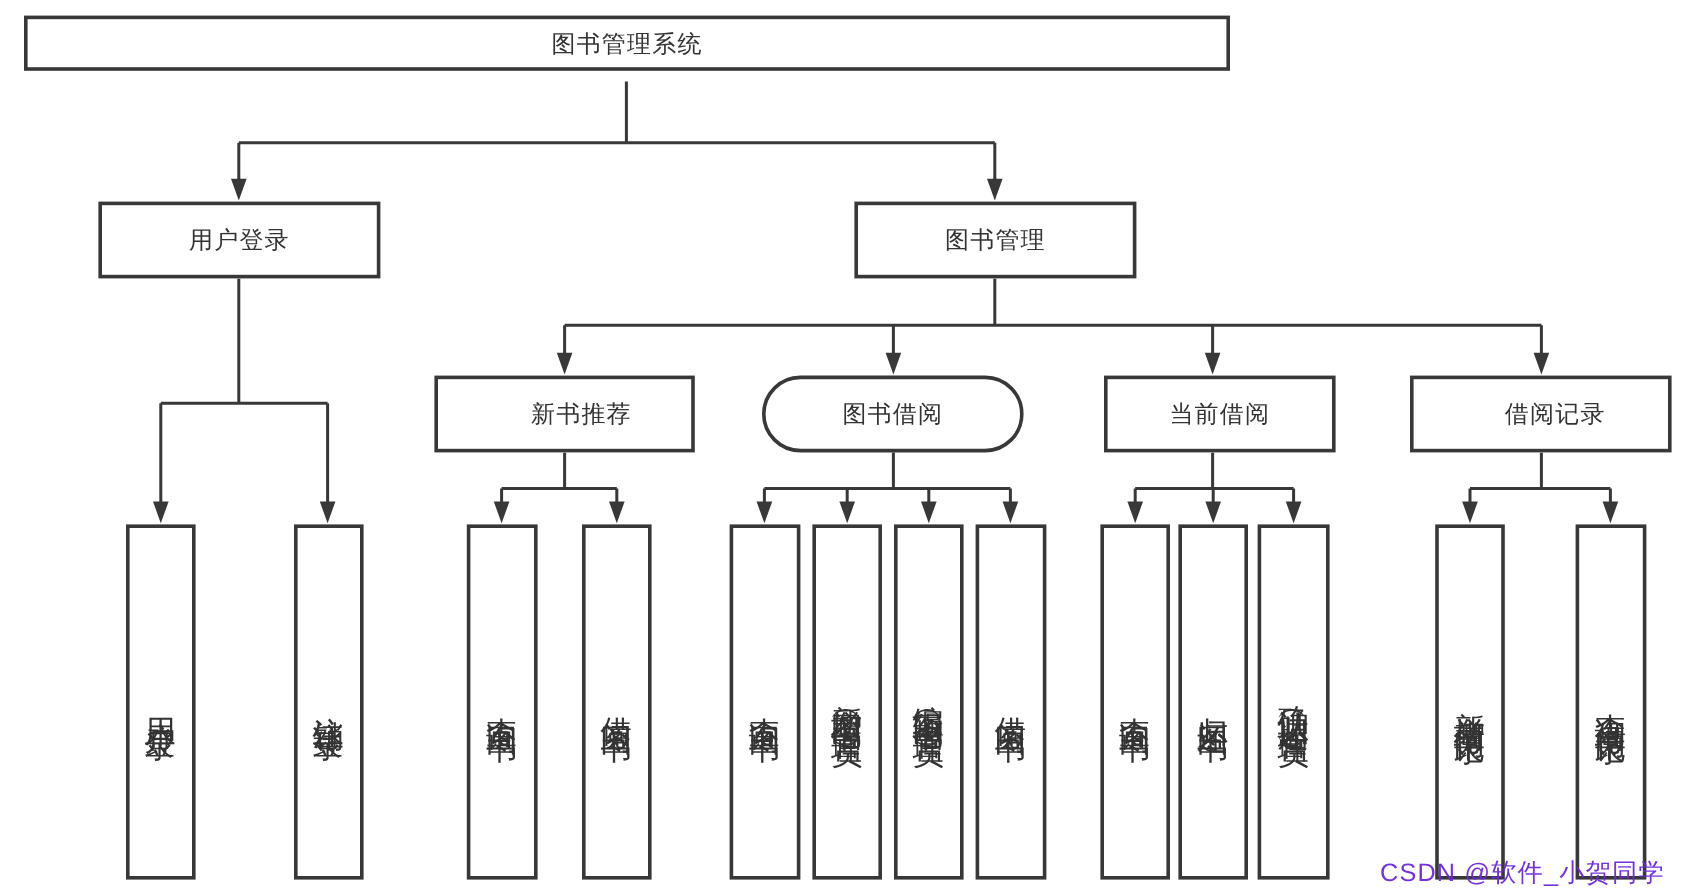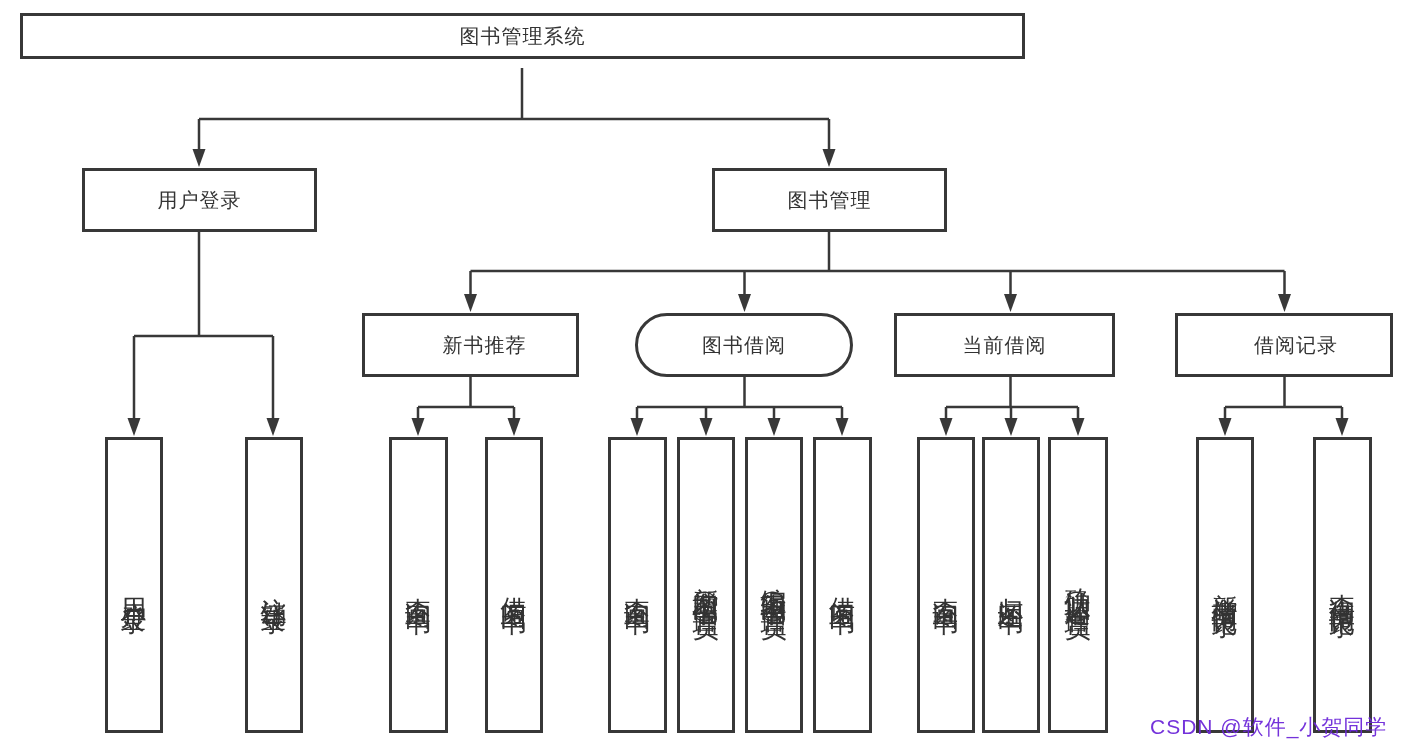--- a/index.html
+++ b/index.html
@@ -118,7 +118,7 @@
   <div class="box" style="left:635px; top:313px; width:218px; height:64px;border-radius:32px;">
     <span class="hlabel">图书借阅</span>
   </div>
-  <div class="box" style="left:894px; top:313px; width:221px; height:64px;">
+  <div class="box" style="left:920px; top:313px; width:193px; height:64px;">
     <span class="hlabel">当前借阅</span>
   </div>
   <div class="box" style="left:1175px; top:313px; width:218px; height:64px;padding-left:24px;">

